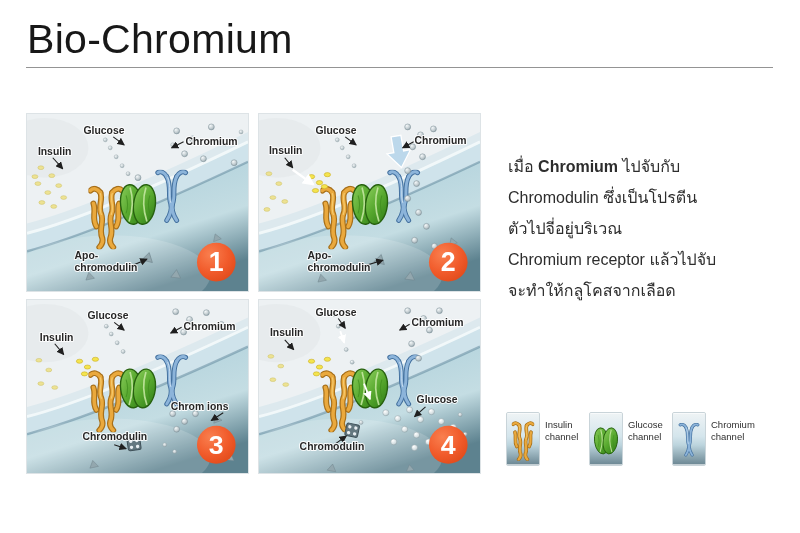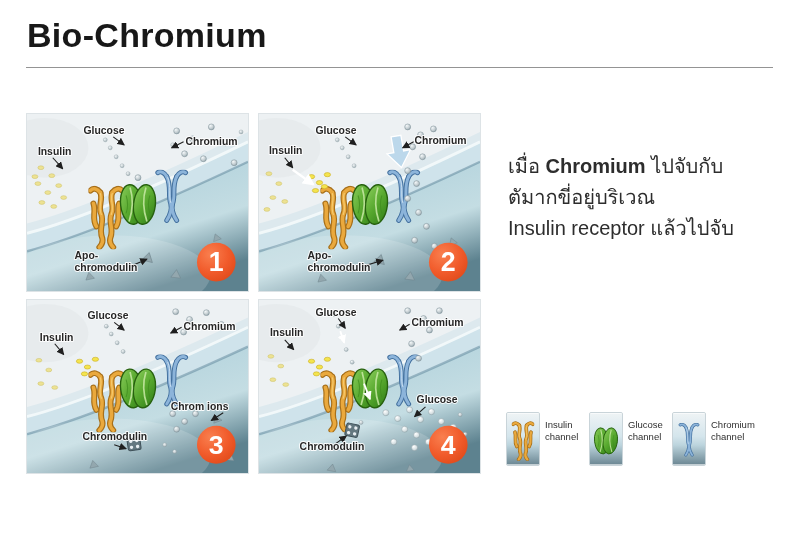--- a/index.html
+++ b/index.html
@@ -13,7 +13,7 @@
   .slide { position:absolute; inset:0; }
   .title {
     position:absolute; left:27px; top:16px;
-    font-size:34px; font-weight:bold; color:#181818; letter-spacing:.3px;
+    font-size:41px; font-weight:normal; color:#181818; letter-spacing:.3px;
   }
   .rule { position:absolute; left:26px; top:67px; width:747px; height:1px; background:#949494; }
   .panel {

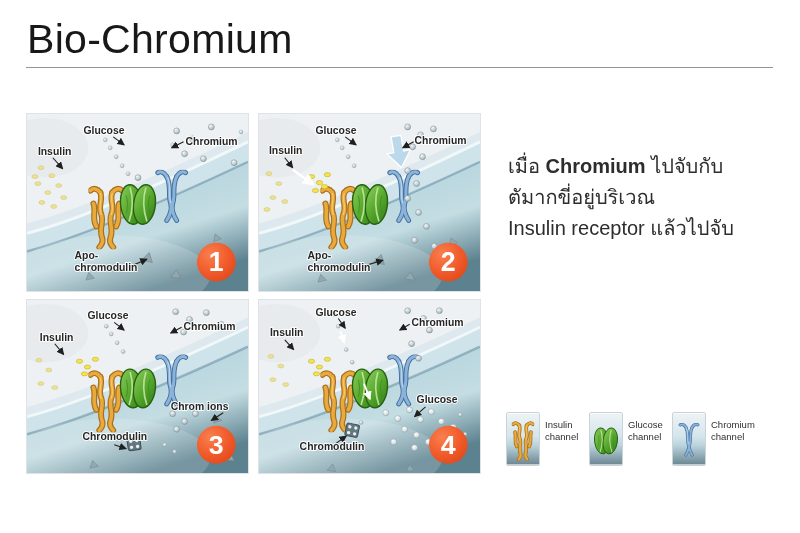--- a/index.html
+++ b/index.html
@@ -28,7 +28,7 @@
 
   .desc {
     position:absolute; left:508px; top:151px; width:292px;
-    font-size:20px; line-height:31px; color:#2d2d2d;
+    font-size:16px; line-height:31px; color:#2d2d2d;
   }
   .desc b { font-weight:bold; }
 

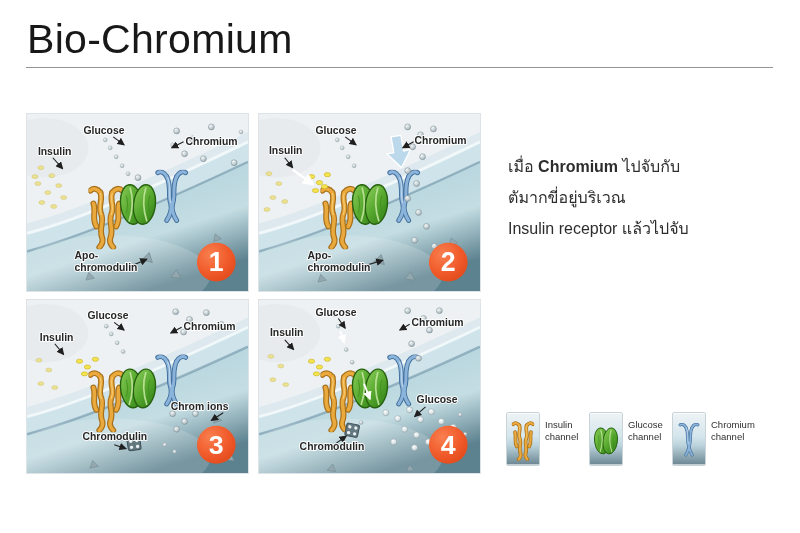--- a/index.html
+++ b/index.html
@@ -436,6 +436,7 @@
 
   <div class="desc">
     <div><span>เมื่อ </span><b>Chromium</b><span> ไปจับกับ</span></div>
+    <div>Chromodulin ซึ่งเป็นโปรตีน</div>
     <div>ตัมากขี่อยู่บริเวณ</div>
     <div>Insulin receptor แล้วไปจับ</div>
   </div>

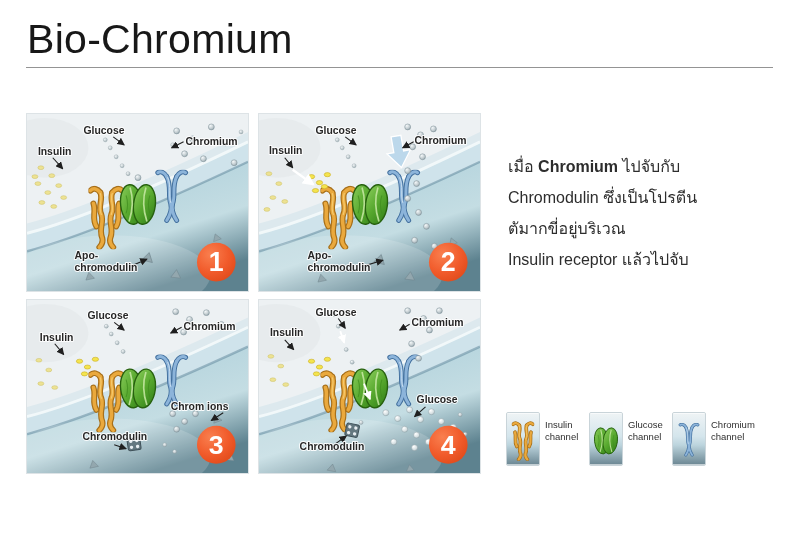--- a/index.html
+++ b/index.html
@@ -437,7 +437,7 @@
   <div class="desc">
     <div><span>เมื่อ </span><b>Chromium</b><span> ไปจับกับ</span></div>
     <div>Chromodulin ซึ่งเป็นโปรตีน</div>
-    <div>ตัมากขี่อยู่บริเวณ</div>
+    <div>ตัวไปจี่อยู่บริเวณ</div>
     <div>Insulin receptor แล้วไปจับ</div>
   </div>
 

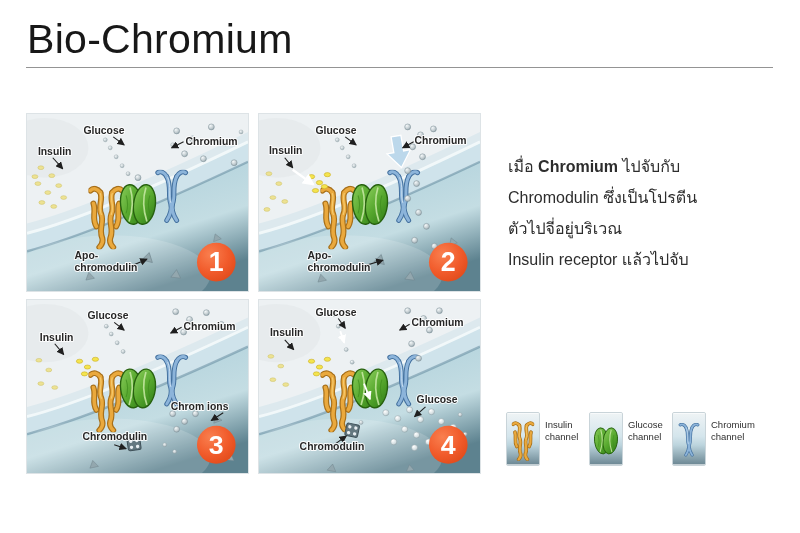--- a/index.html
+++ b/index.html
@@ -438,7 +438,7 @@
     <div><span>เมื่อ </span><b>Chromium</b><span> ไปจับกับ</span></div>
     <div>Chromodulin ซึ่งเป็นโปรตีน</div>
     <div>ตัวไปจี่อยู่บริเวณ</div>
-    <div>Insulin receptor แล้วไปจับ</div>
+    <div>Chromium receptor แล้วไปจับ</div>
   </div>
 
   <div class="legend">

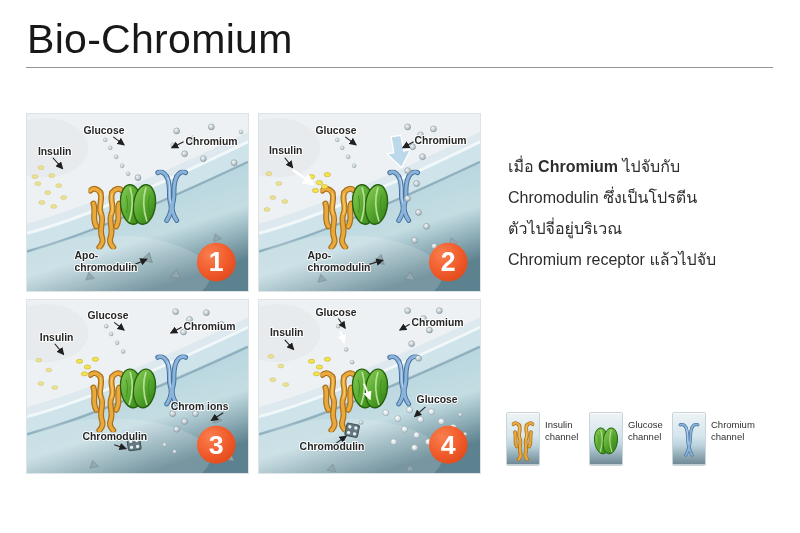--- a/index.html
+++ b/index.html
@@ -439,6 +439,7 @@
     <div>Chromodulin ซึ่งเป็นโปรตีน</div>
     <div>ตัวไปจี่อยู่บริเวณ</div>
     <div>Chromium receptor แล้วไปจับ</div>
+    <div>จะทำให้กลูโคสจากเลือด</div>
   </div>
 
   <div class="legend">

